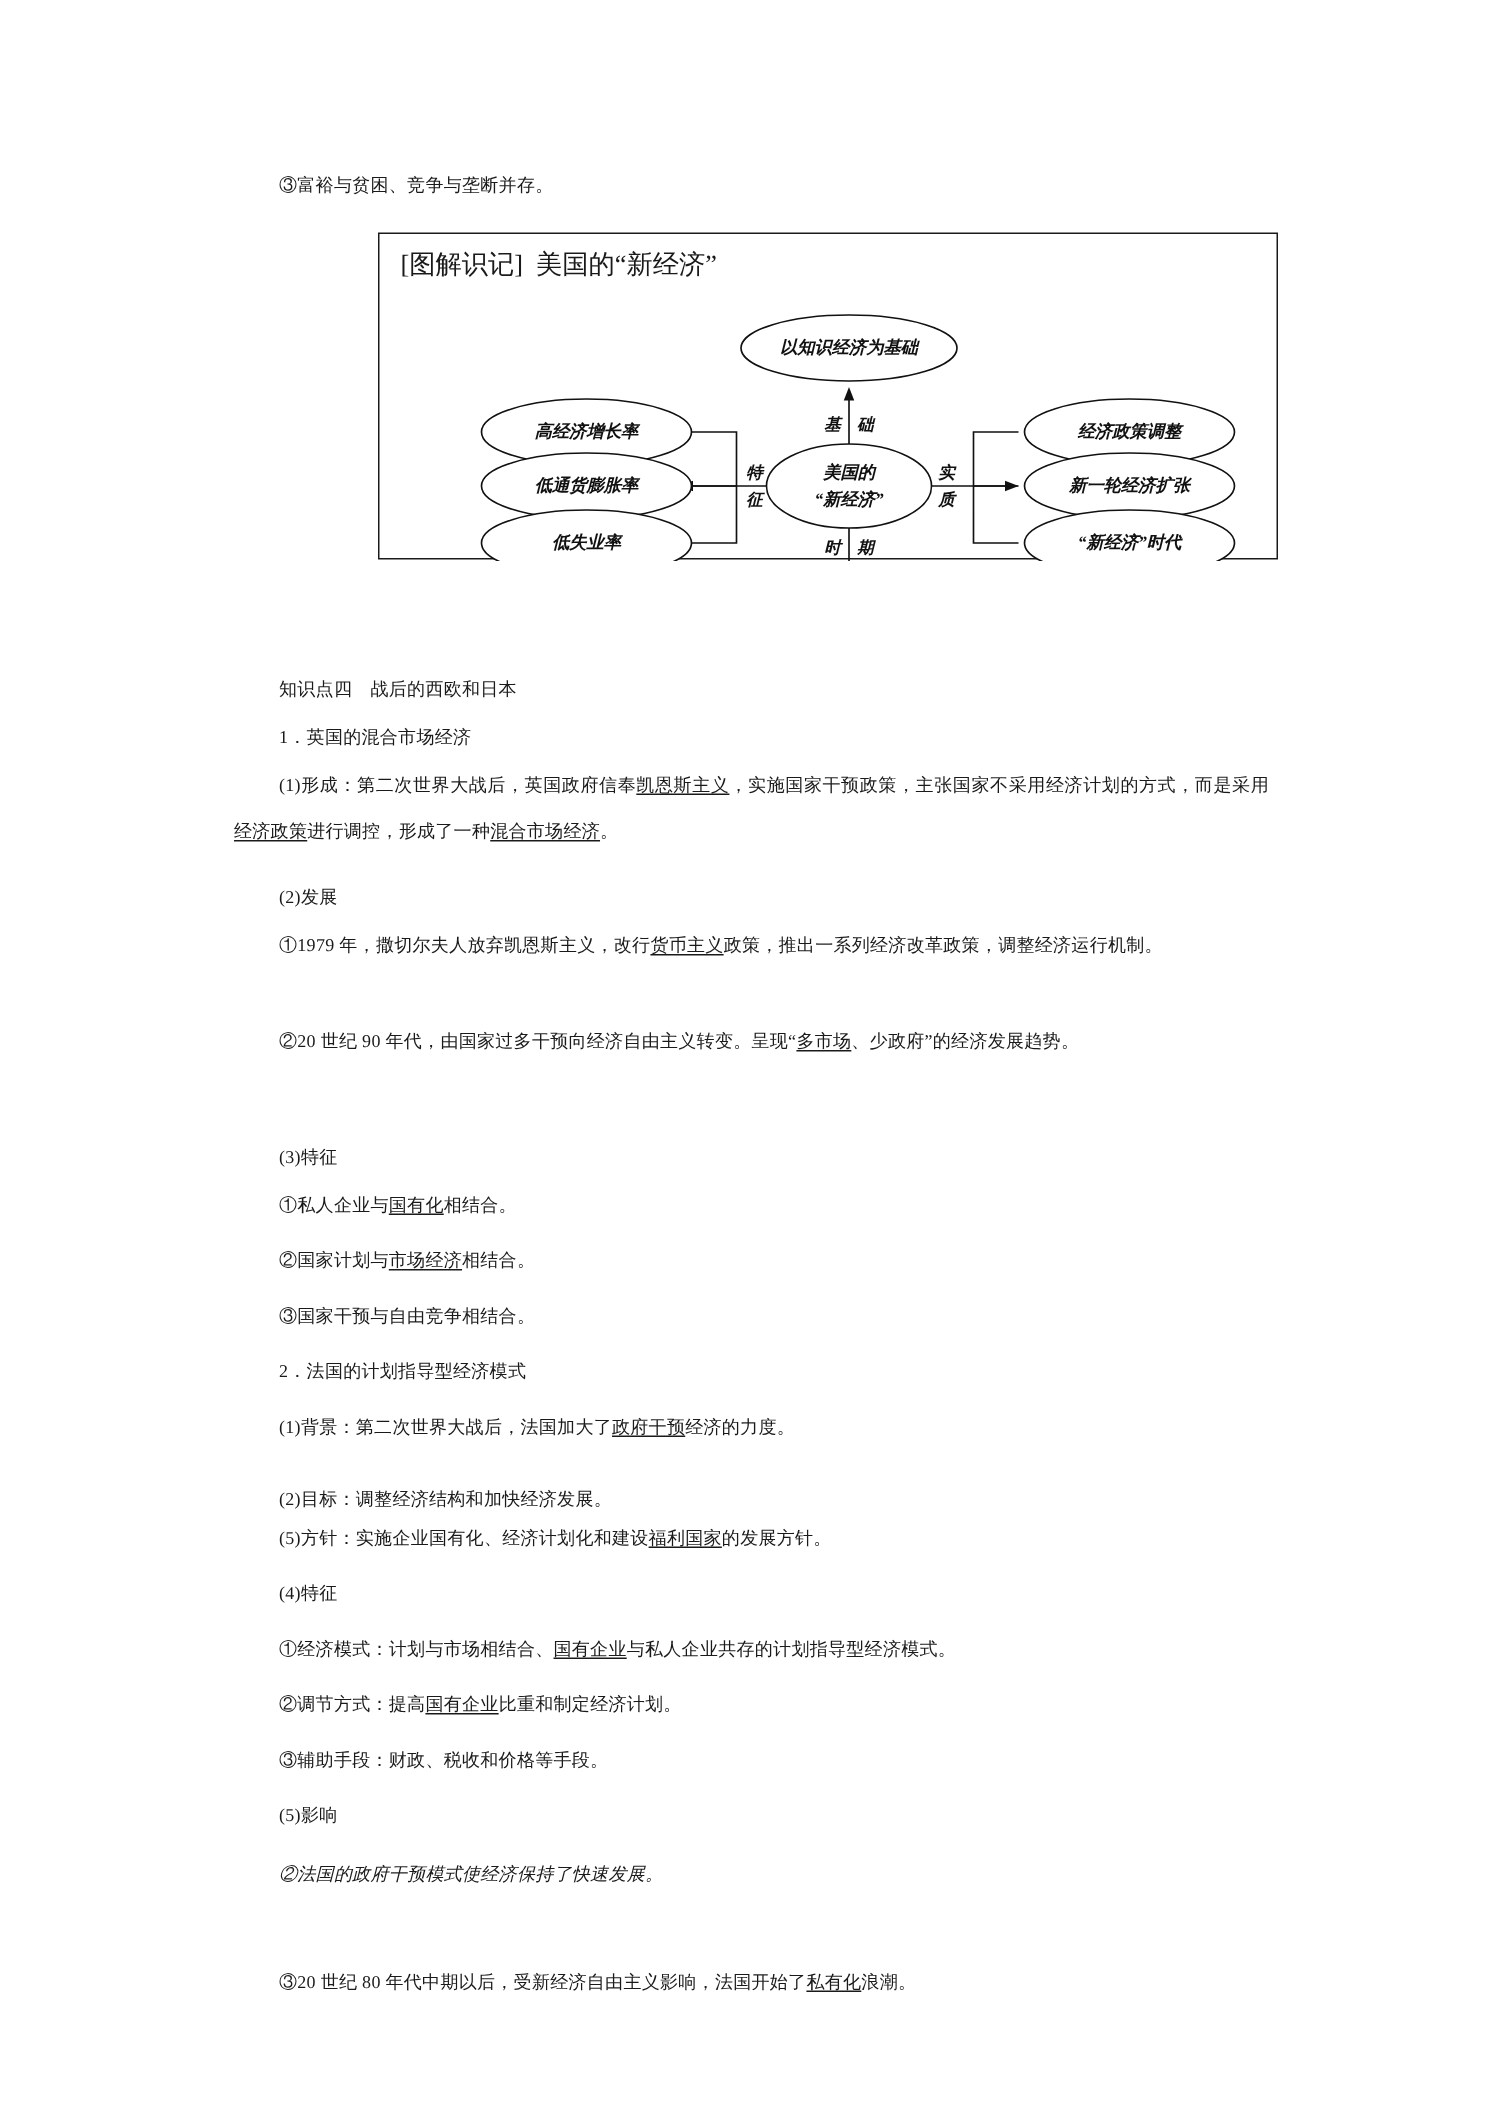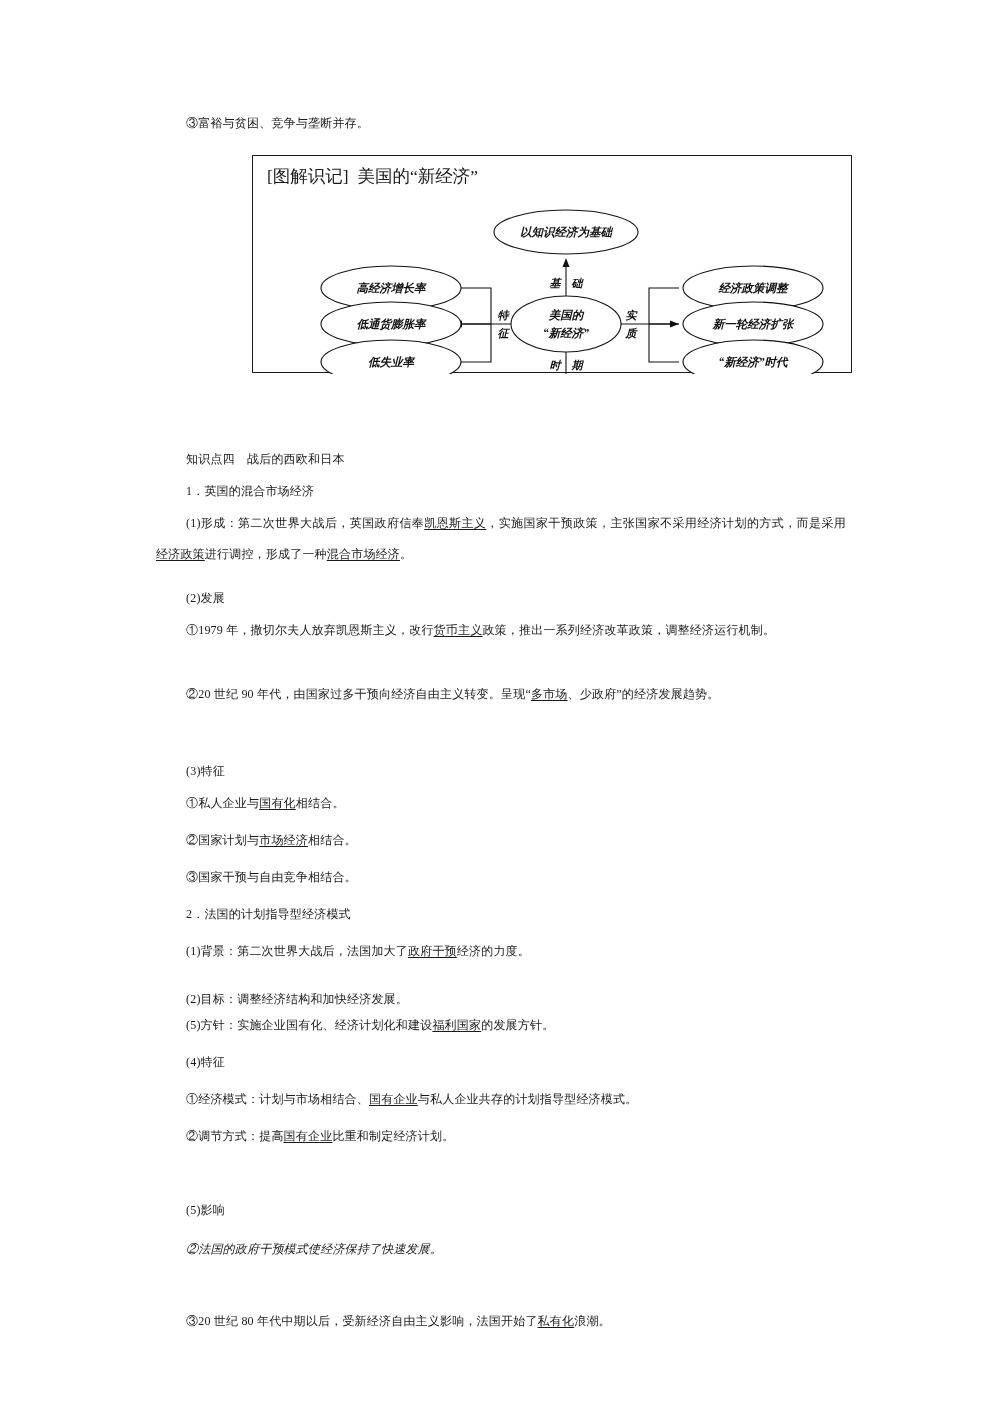--- a/index.html
+++ b/index.html
@@ -241,6 +241,9 @@
     <span>②调节方式：提高</span><span class="u">国有企业</span><span>比重和制定经济计划。</span>
   </div>
 
+  <div class="para indent" style="top:1158px;">
+    <span>③辅助手段：财政、税收和价格等手段。</span>
+  </div>
 
   <div class="para indent" style="top:1195px;">
     <span>(5)影响</span>

